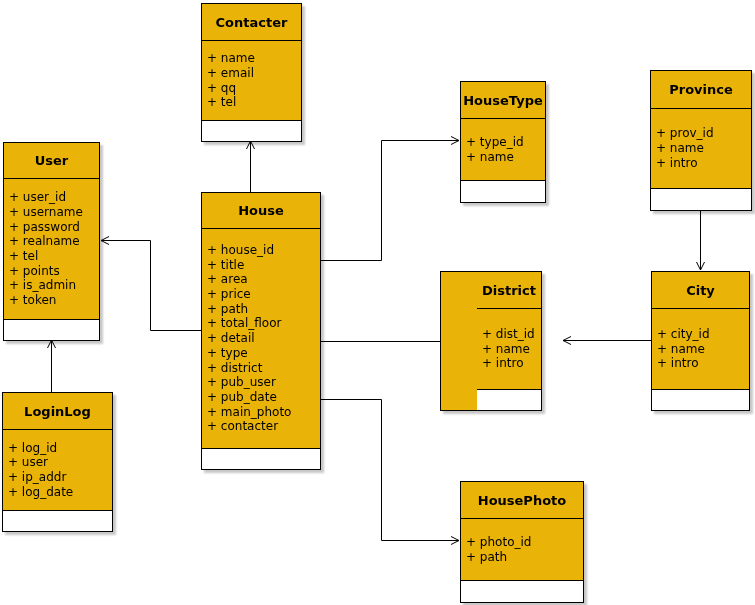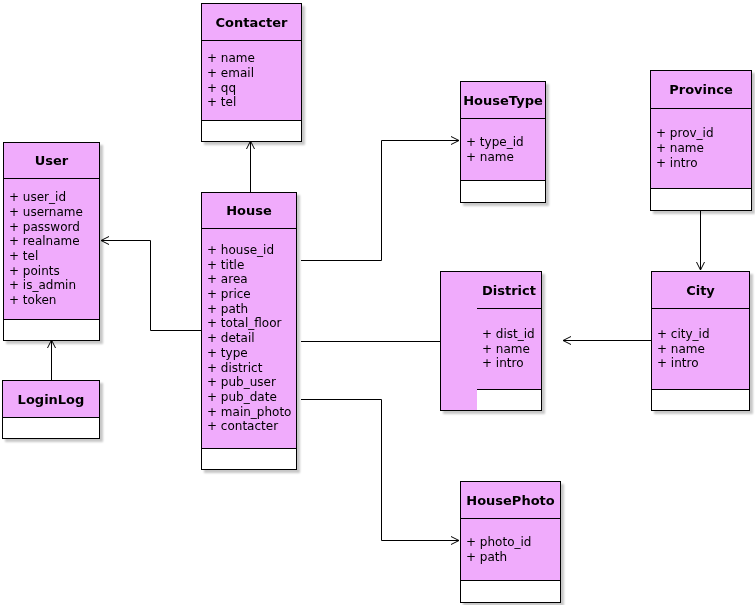--- a/index.html
+++ b/index.html
@@ -27,7 +27,7 @@
   }
   .entity {
     position: absolute;
-    background: #f0abfc;
+    background: #eab308;
     border: 1px solid #000000;
     box-shadow: 3px 3px 2px rgba(0,0,0,0.22);
   }

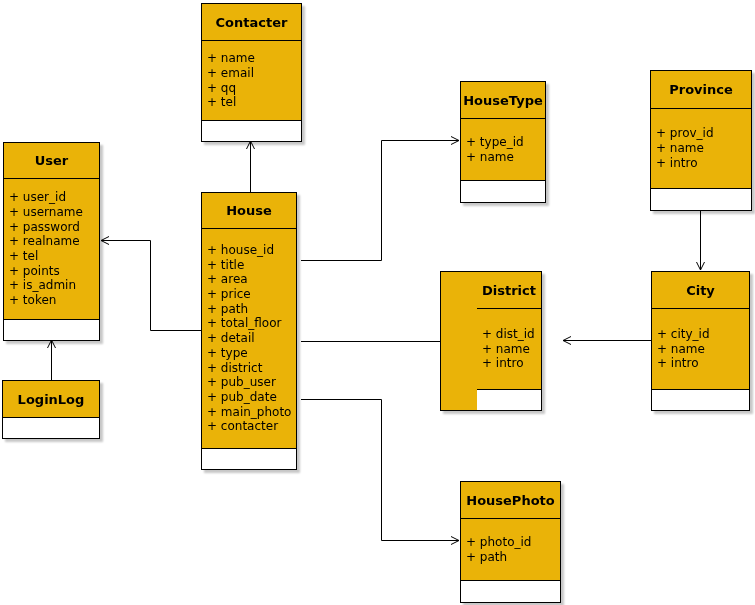--- a/index.html
+++ b/index.html
@@ -100,7 +100,7 @@
         </div>
         <div class="entity-methods" style="height: 20px;"></div>
       </div>
-      <div class="entity" style="left: 201px; top: 192px; width: 96px;">
+      <div class="entity" style="left: 201px; top: 192px; width: 120px;">
         <div class="entity-title" style="height: 36px;">House</div>
         <div class="entity-attrs" style="height: 220px;">
           <div class="attr-row">+ house_id</div>

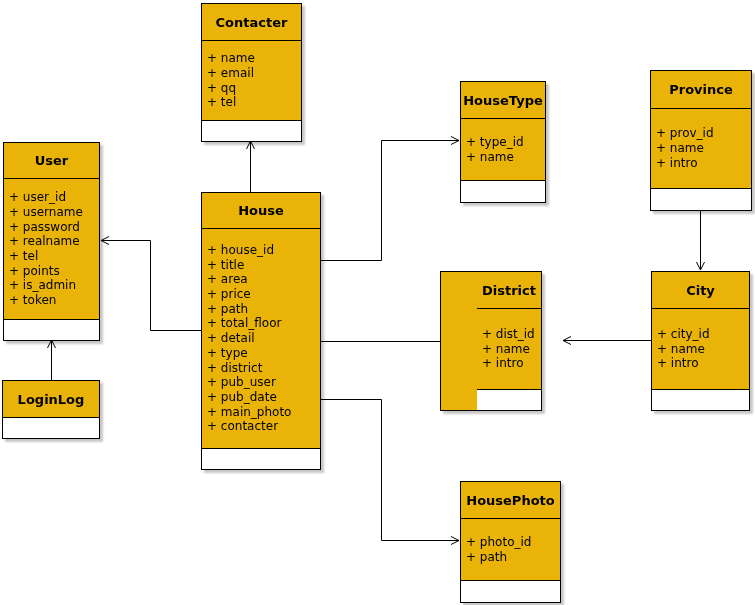--- a/index.html
+++ b/index.html
@@ -154,7 +154,7 @@
         </div>
         <div class="entity-methods" style="height: 20px;"></div>
       </div>
-      <div class="entity" style="left: 2px; top: 380px; width: 98px;">
+      <div class="entity" style="left: 2px; top: 392px; width: 111px;">
         <div class="entity-title" style="height: 37px;">LoginLog</div>
         <div class="entity-methods" style="height: 20px;"></div>
       </div>

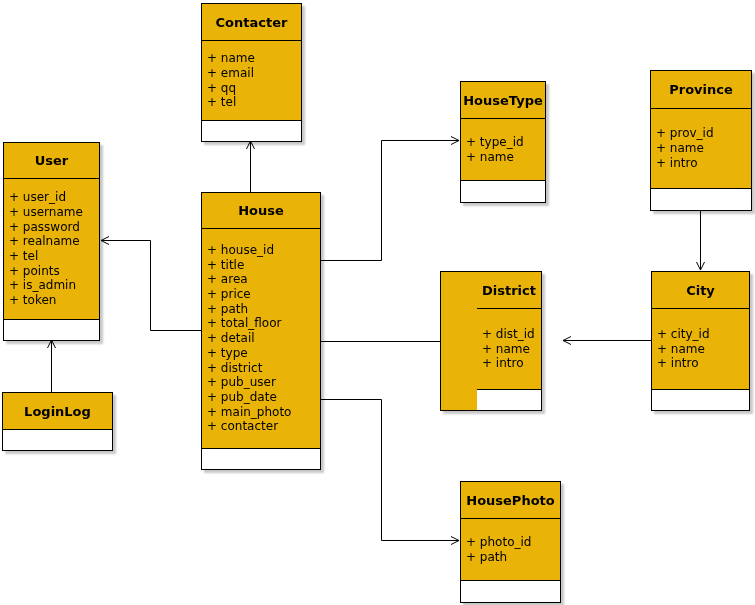--- a/index.html
+++ b/index.html
@@ -156,6 +156,12 @@
       </div>
       <div class="entity" style="left: 2px; top: 392px; width: 111px;">
         <div class="entity-title" style="height: 37px;">LoginLog</div>
+        <div class="entity-attrs" style="height: 81px;">
+          <div class="attr-row">+ log_id</div>
+          <div class="attr-row">+ user</div>
+          <div class="attr-row">+ ip_addr</div>
+          <div class="attr-row">+ log_date</div>
+        </div>
         <div class="entity-methods" style="height: 20px;"></div>
       </div>
       <div class="entity" style="left: 460px; top: 481px; width: 101px;">

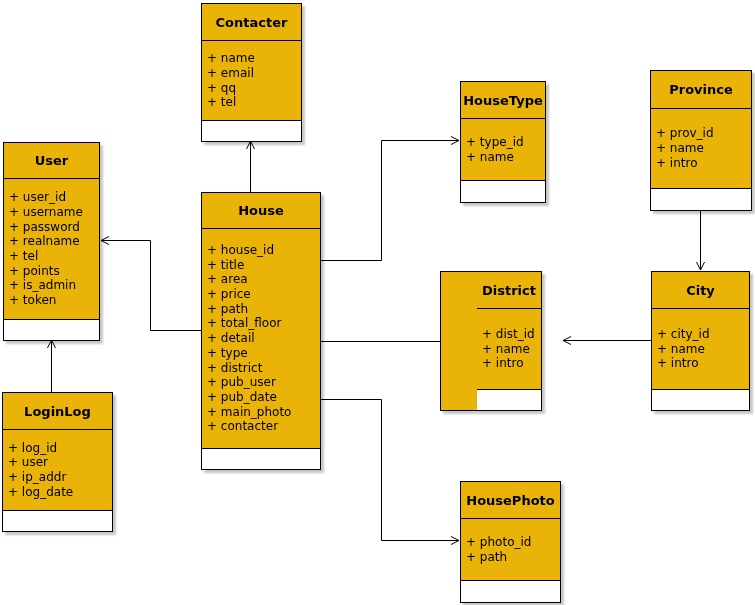--- a/index.html
+++ b/index.html
@@ -164,7 +164,7 @@
         </div>
         <div class="entity-methods" style="height: 20px;"></div>
       </div>
-      <div class="entity" style="left: 460px; top: 481px; width: 101px;">
+      <div class="entity" style="left: 460px; top: 481px; width: 124px;">
         <div class="entity-title" style="height: 37px;">HousePhoto</div>
         <div class="entity-attrs" style="height: 62px;">
           <div class="attr-row">+ photo_id</div>

